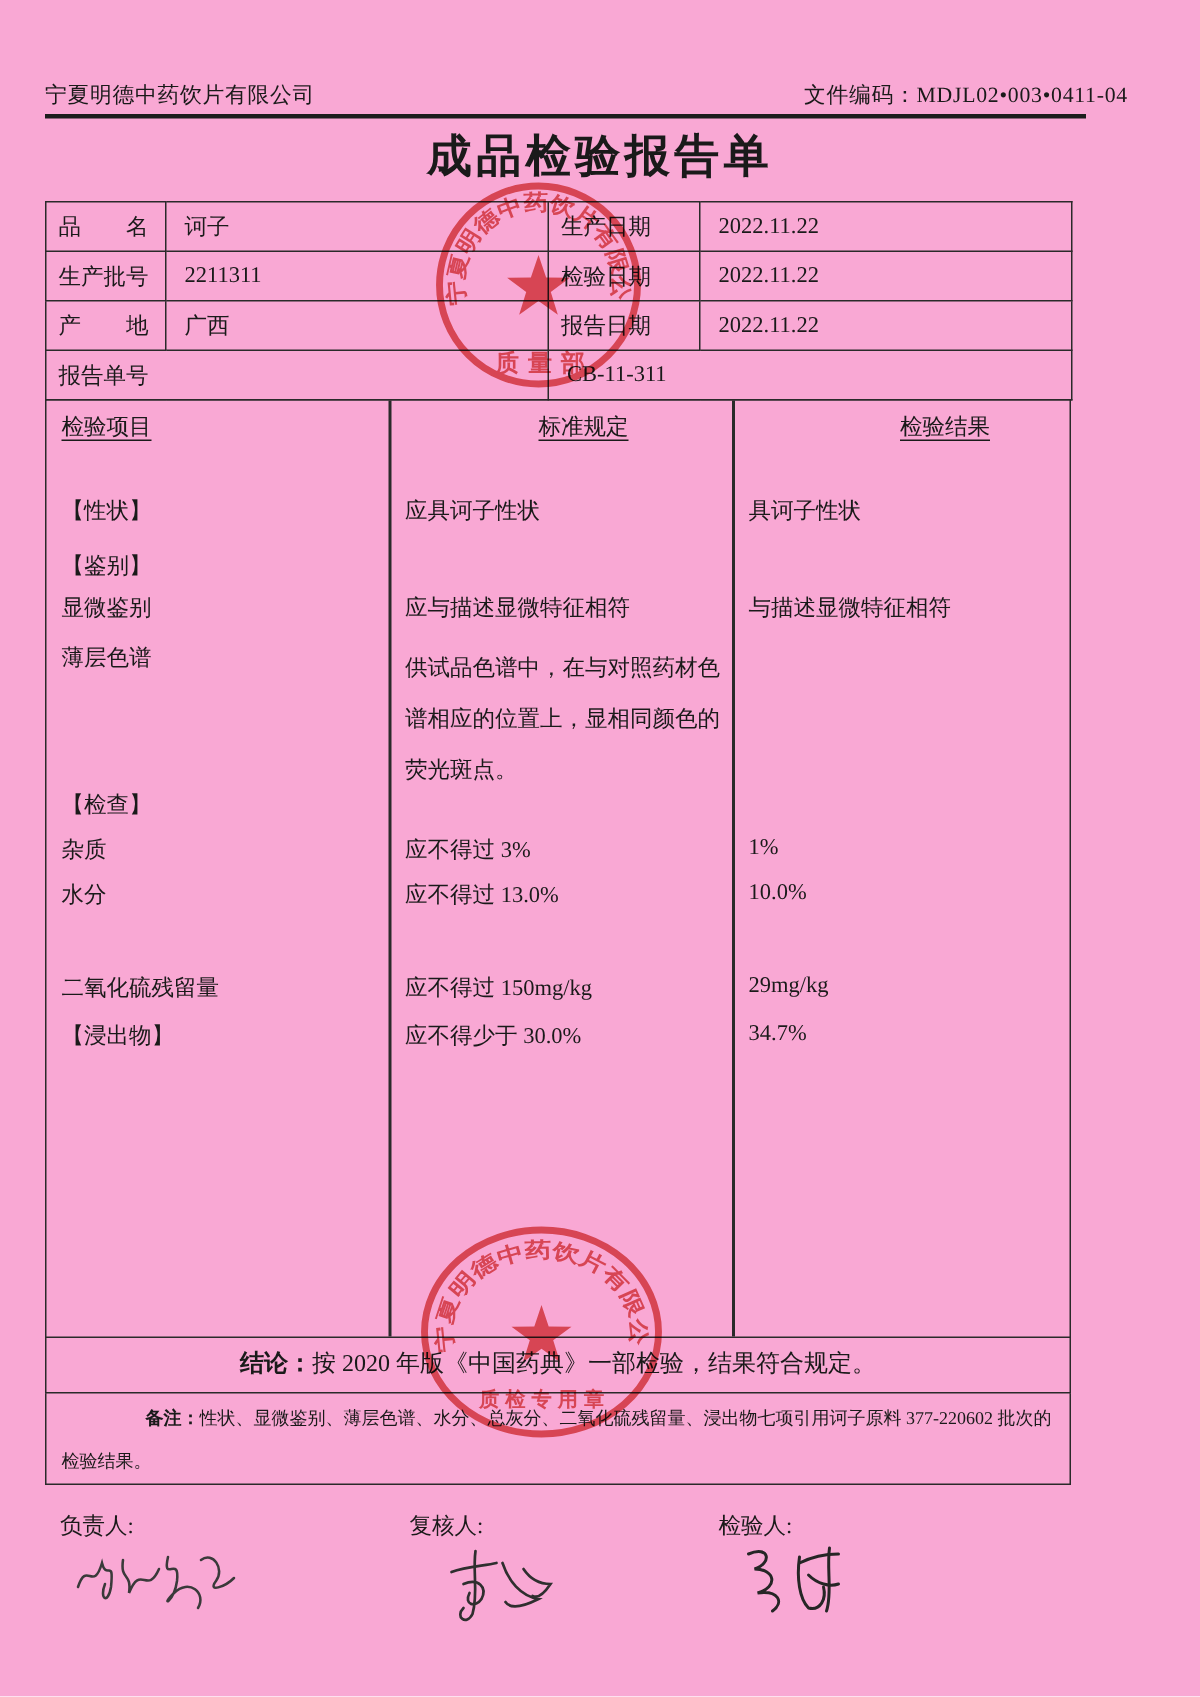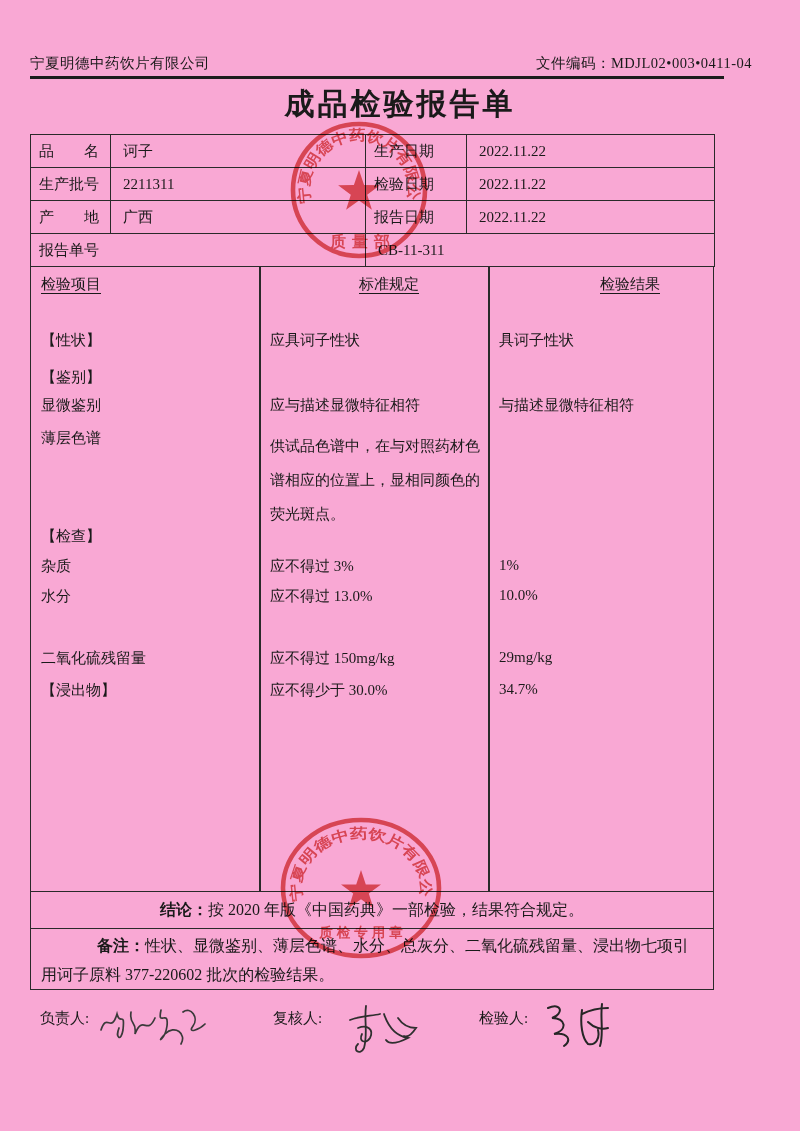--- a/index.html
+++ b/index.html
@@ -52,7 +52,7 @@
   .remark {
     position:absolute; left:30px; top:929px; width:684px; height:61px;
     border:1.6px solid #2a2a2a; border-top:none;
-    padding:2px 10px 0 10px; line-height:29px; font-size:16px; text-indent:56px;
+    padding:2px 10px 0 10px; line-height:29px; font-size:12px; text-indent:56px;
   }
   
   .sig-group { position:absolute; top:1004px; display:flex; align-items:flex-start; font-size:15px; }

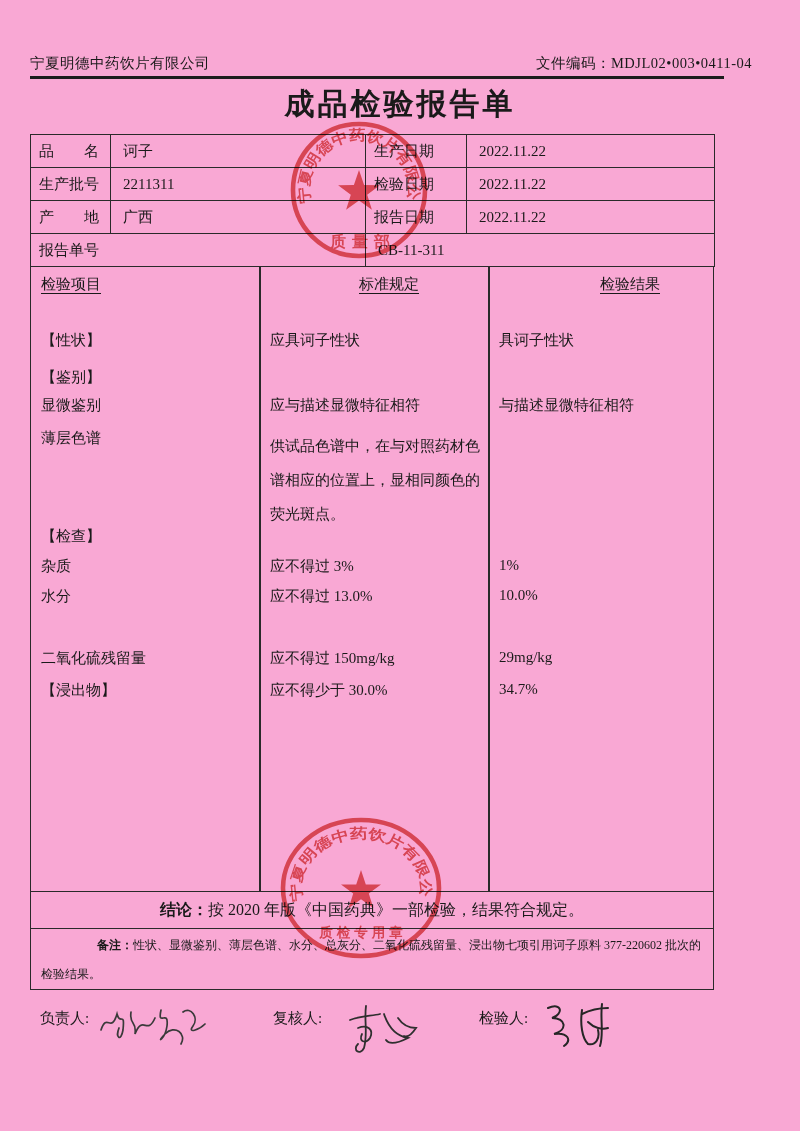--- a/index.html
+++ b/index.html
@@ -55,7 +55,7 @@
     padding:2px 10px 0 10px; line-height:29px; font-size:12px; text-indent:56px;
   }
   
-  .sig-group { position:absolute; top:1004px; display:flex; align-items:flex-start; font-size:15px; }
+  .sig-group { position:absolute; top:1004px; display:flex; align-items:flex-start; font-size:15px;flex-direction:column; }
   .sig-group .sig-label { line-height:28px; }
   .sig-group svg { margin-left:6px; margin-top:-4px; }
   

